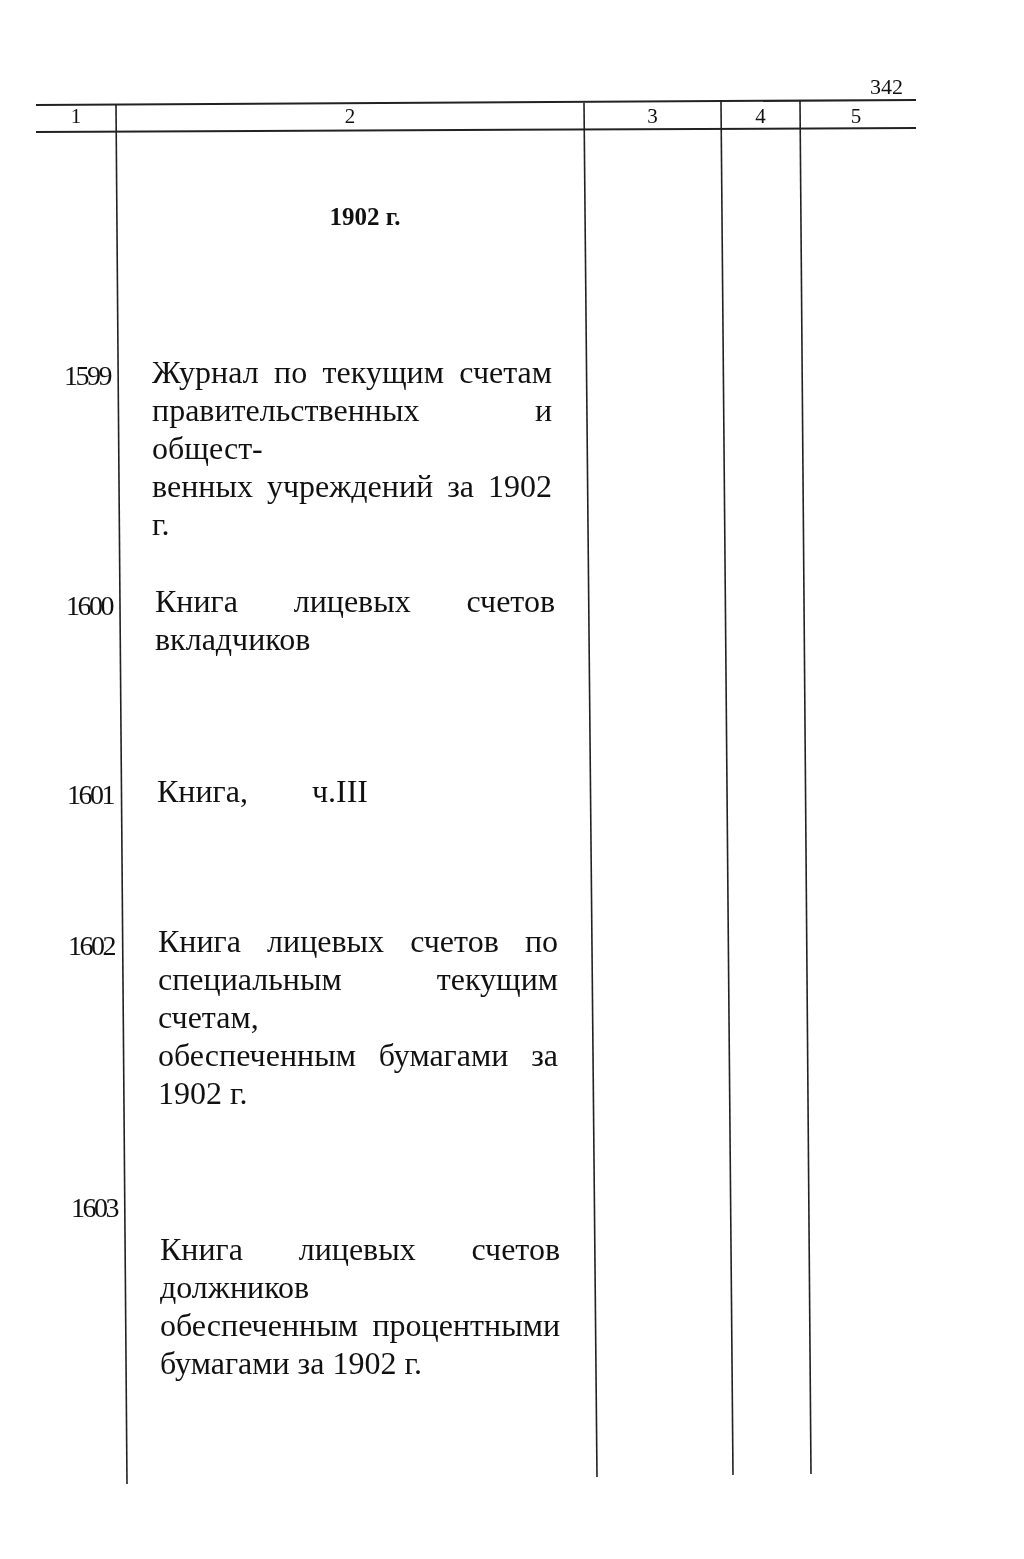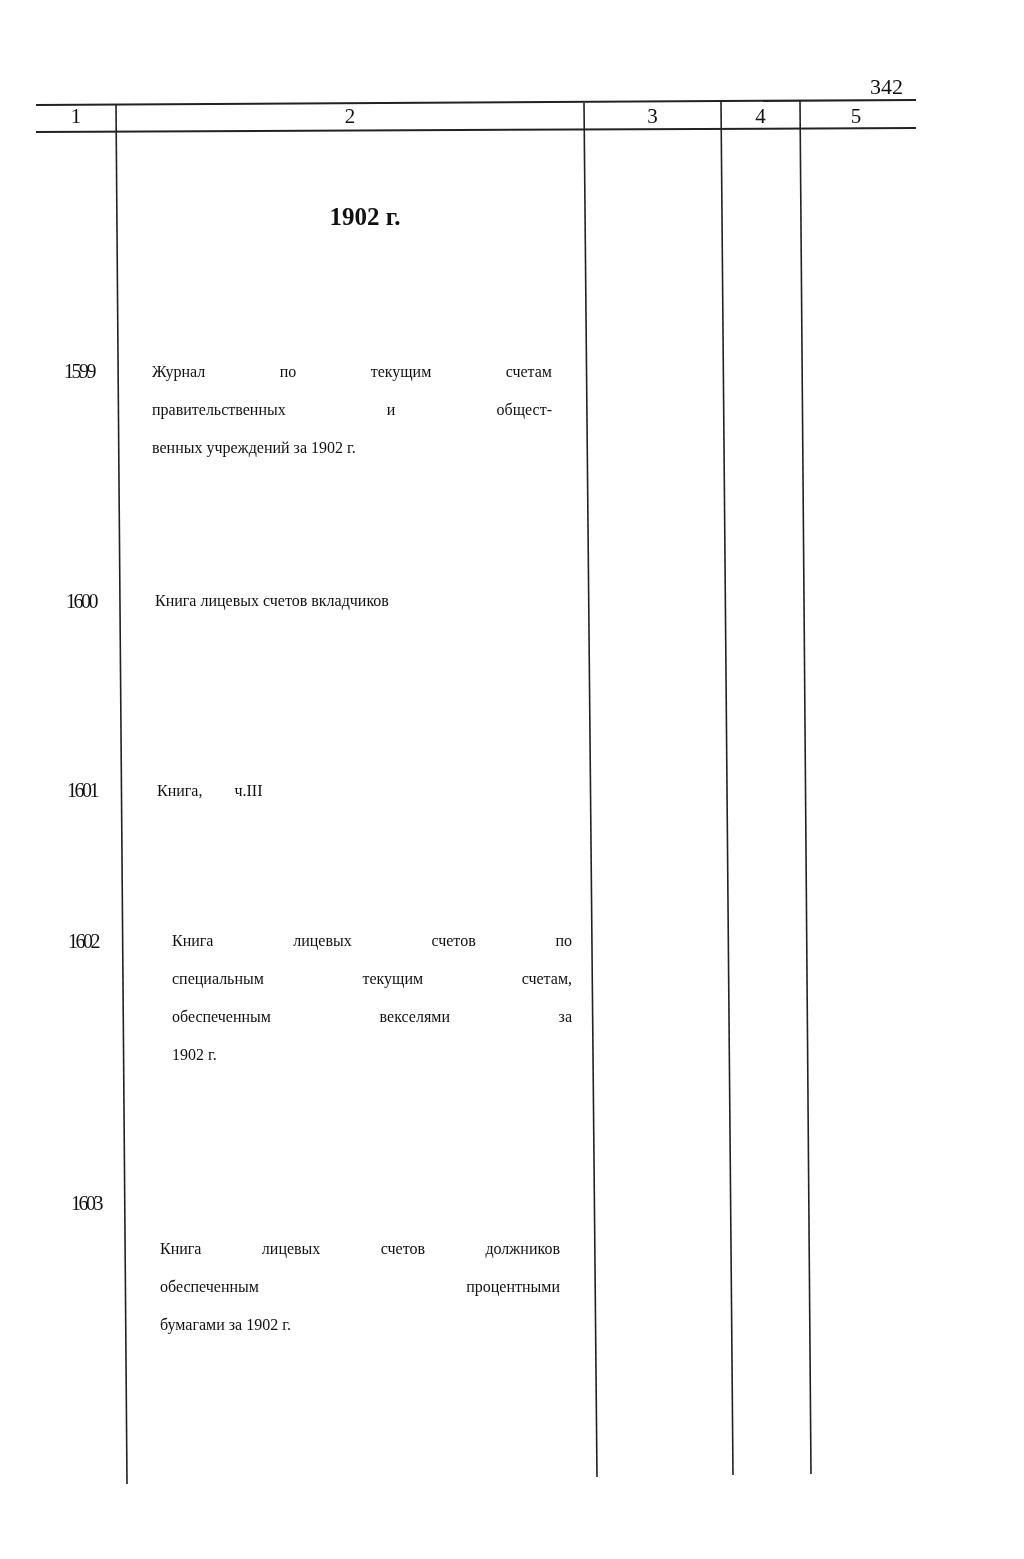--- a/index.html
+++ b/index.html
@@ -10,7 +10,7 @@
     .page-num { left: 870px; top: 50px; font-size: 22px; margin-top: 24px; }
     .hdr { top: 104px; font-size: 21px; text-align: center; }
     .year { left: 250px; width: 230px; top: 203px; font-size: 25px; font-weight: bold; text-align: center; }
-    .num { font-size: 20px; letter-spacing: -2.5px; }
+    .num { font-size: 28px; letter-spacing: -2.5px; }
     .txt { font-size: 16px; line-height: 38px; text-align: justify; text-align-last: left; }
     .txt span { display: block; }
     .justify-line { text-align: justify; text-align-last: justify; }

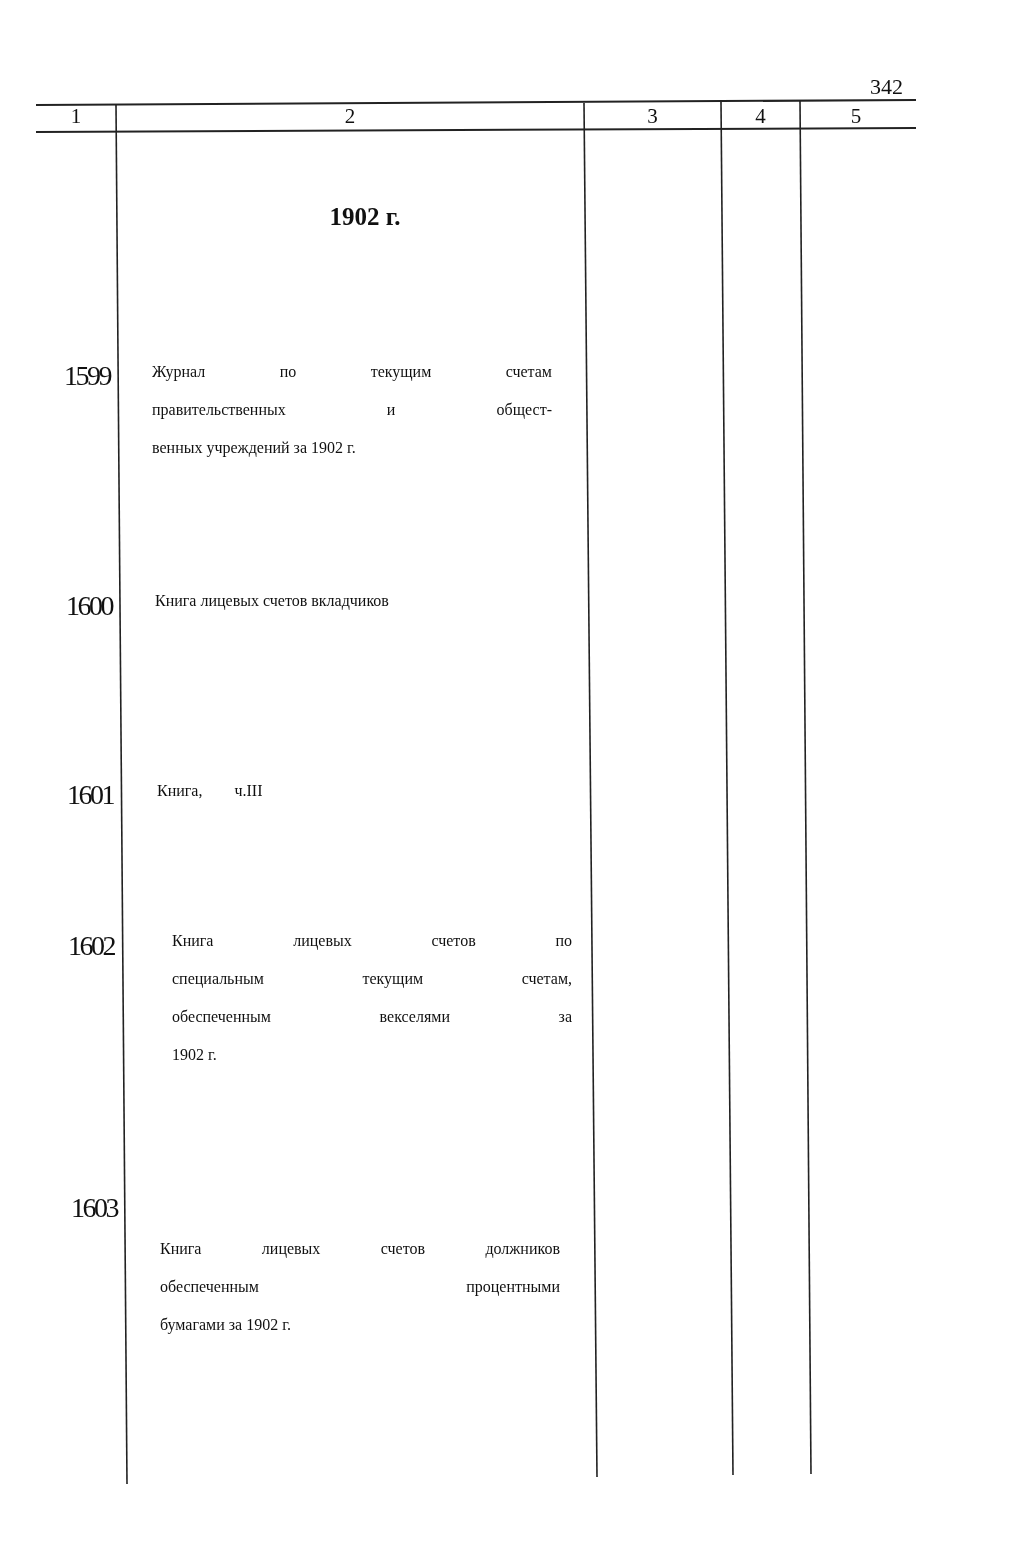--- a/index.html
+++ b/index.html
@@ -11,7 +11,7 @@
     .hdr { top: 104px; font-size: 21px; text-align: center; }
     .year { left: 250px; width: 230px; top: 203px; font-size: 25px; font-weight: bold; text-align: center; }
     .num { font-size: 28px; letter-spacing: -2.5px; }
-    .txt { font-size: 16px; line-height: 38px; text-align: justify; text-align-last: left; }
+    .txt { font-size: 32px; line-height: 38px; text-align: justify; text-align-last: left; }
     .txt span { display: block; }
     .justify-line { text-align: justify; text-align-last: justify; }
   </style>

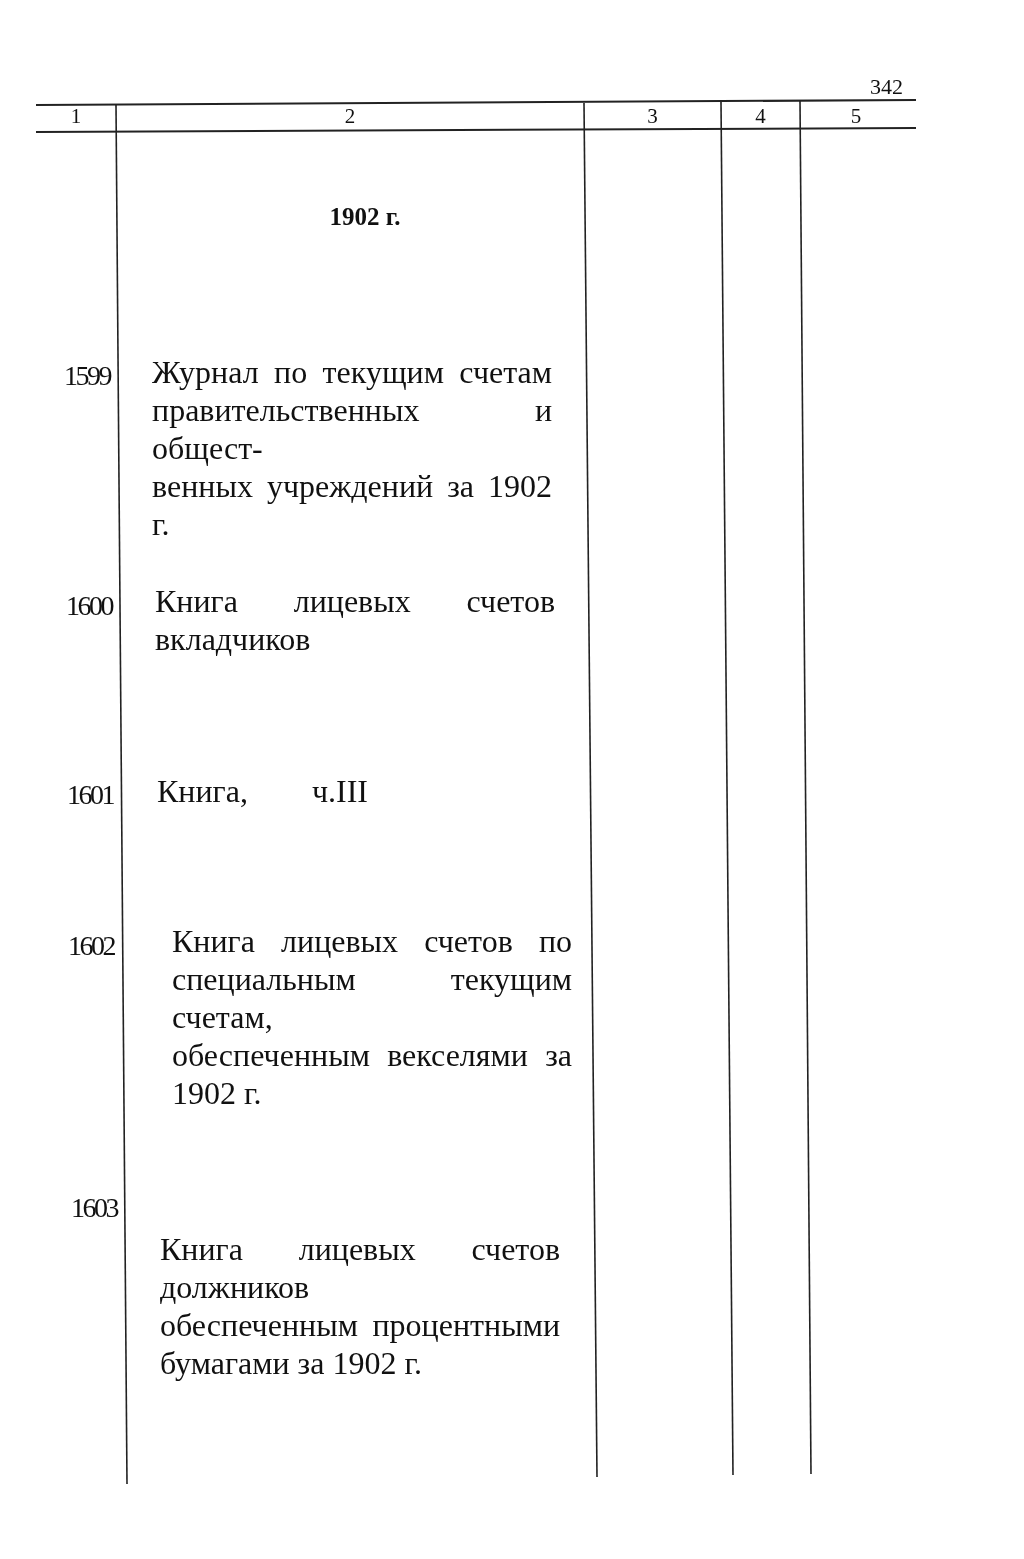--- a/index.html
+++ b/index.html
@@ -58,7 +58,7 @@
 </div>
 
 <div class="abs num" style="left:68px;top:930px;">1602</div>
-<div class="abs txt" style="left:172px;top:922px;width:400px;">
+<div class="abs txt" style="left:158px;top:922px;width:400px;">
   <span class="justify-line">Книга лицевых счетов по</span>
   <span class="justify-line">специальным текущим счетам,</span>
   <span class="justify-line">обеспеченным векселями за</span>

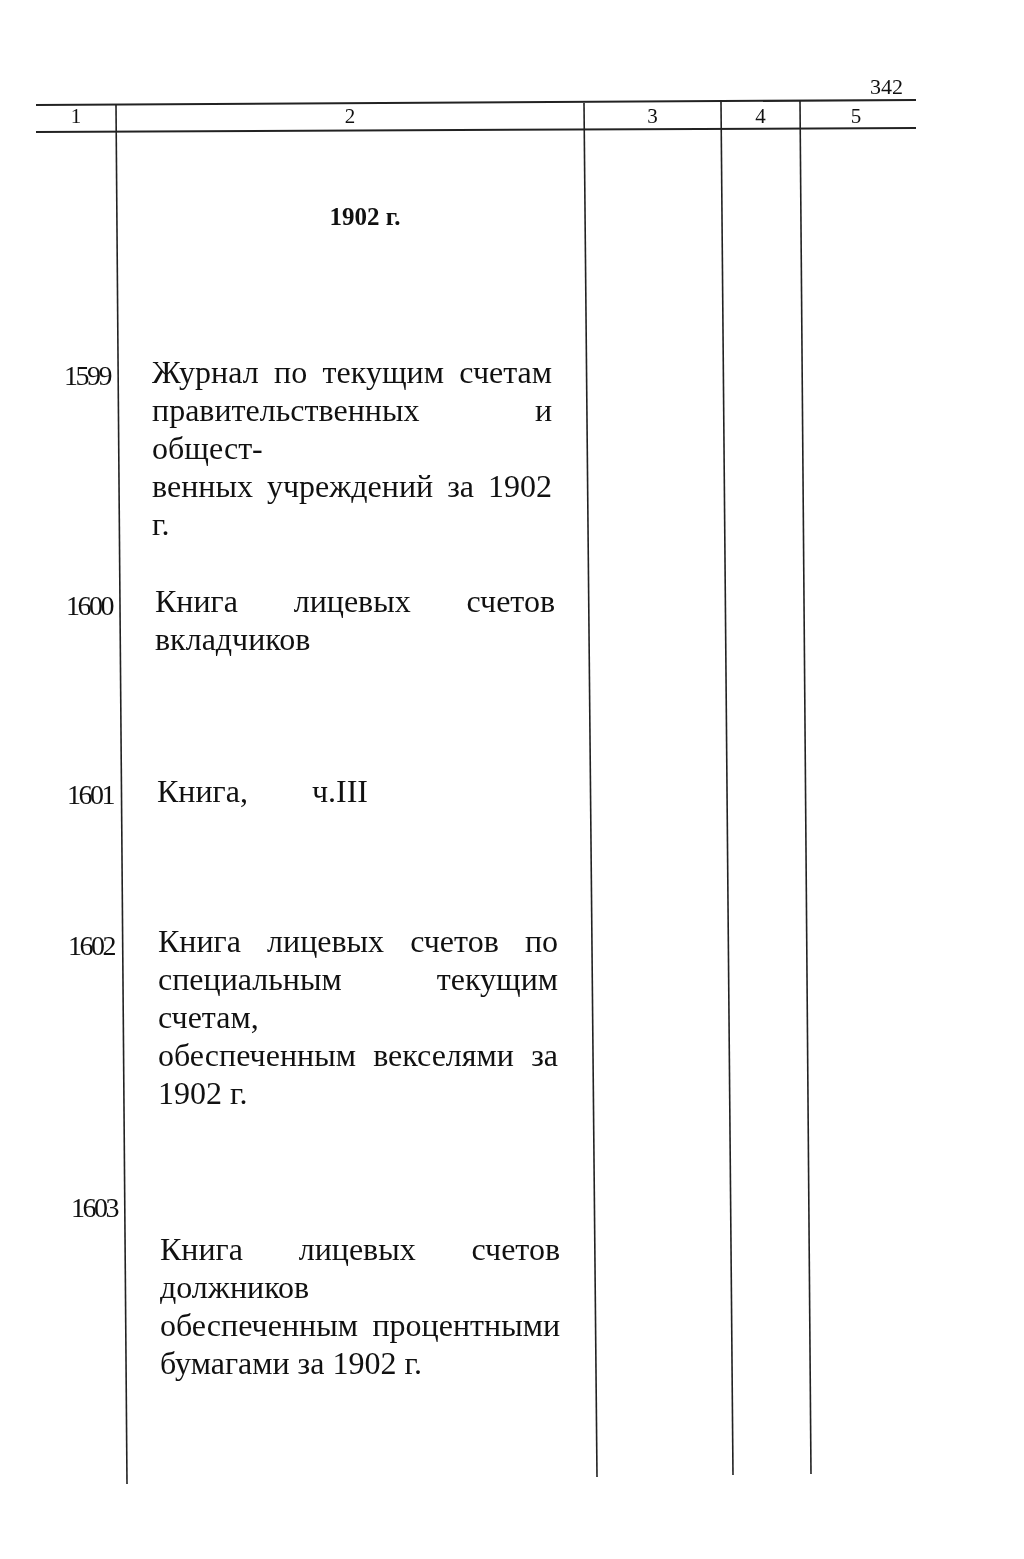--- a/index.html
+++ b/index.html
@@ -61,7 +61,7 @@
 <div class="abs txt" style="left:158px;top:922px;width:400px;">
   <span class="justify-line">Книга лицевых счетов по</span>
   <span class="justify-line">специальным текущим счетам,</span>
-  <span class="justify-line">обеспеченным векселями за</span>
+  <span class="justify-line">обеспеченным бумагами за</span>
   <span>1902 г.</span>
 </div>
 

